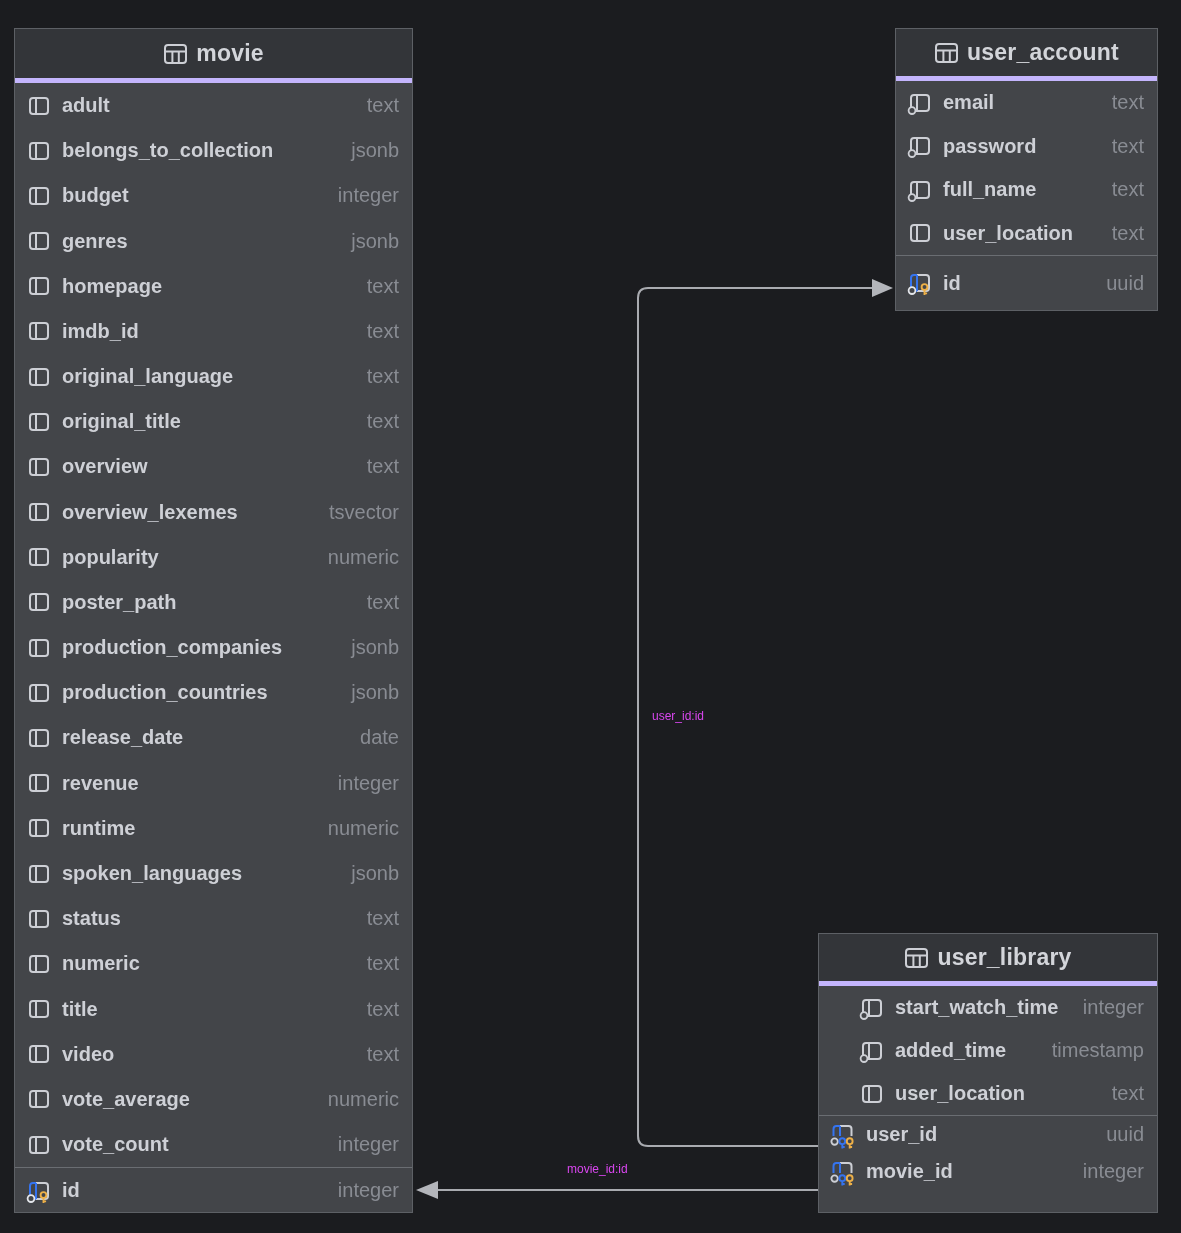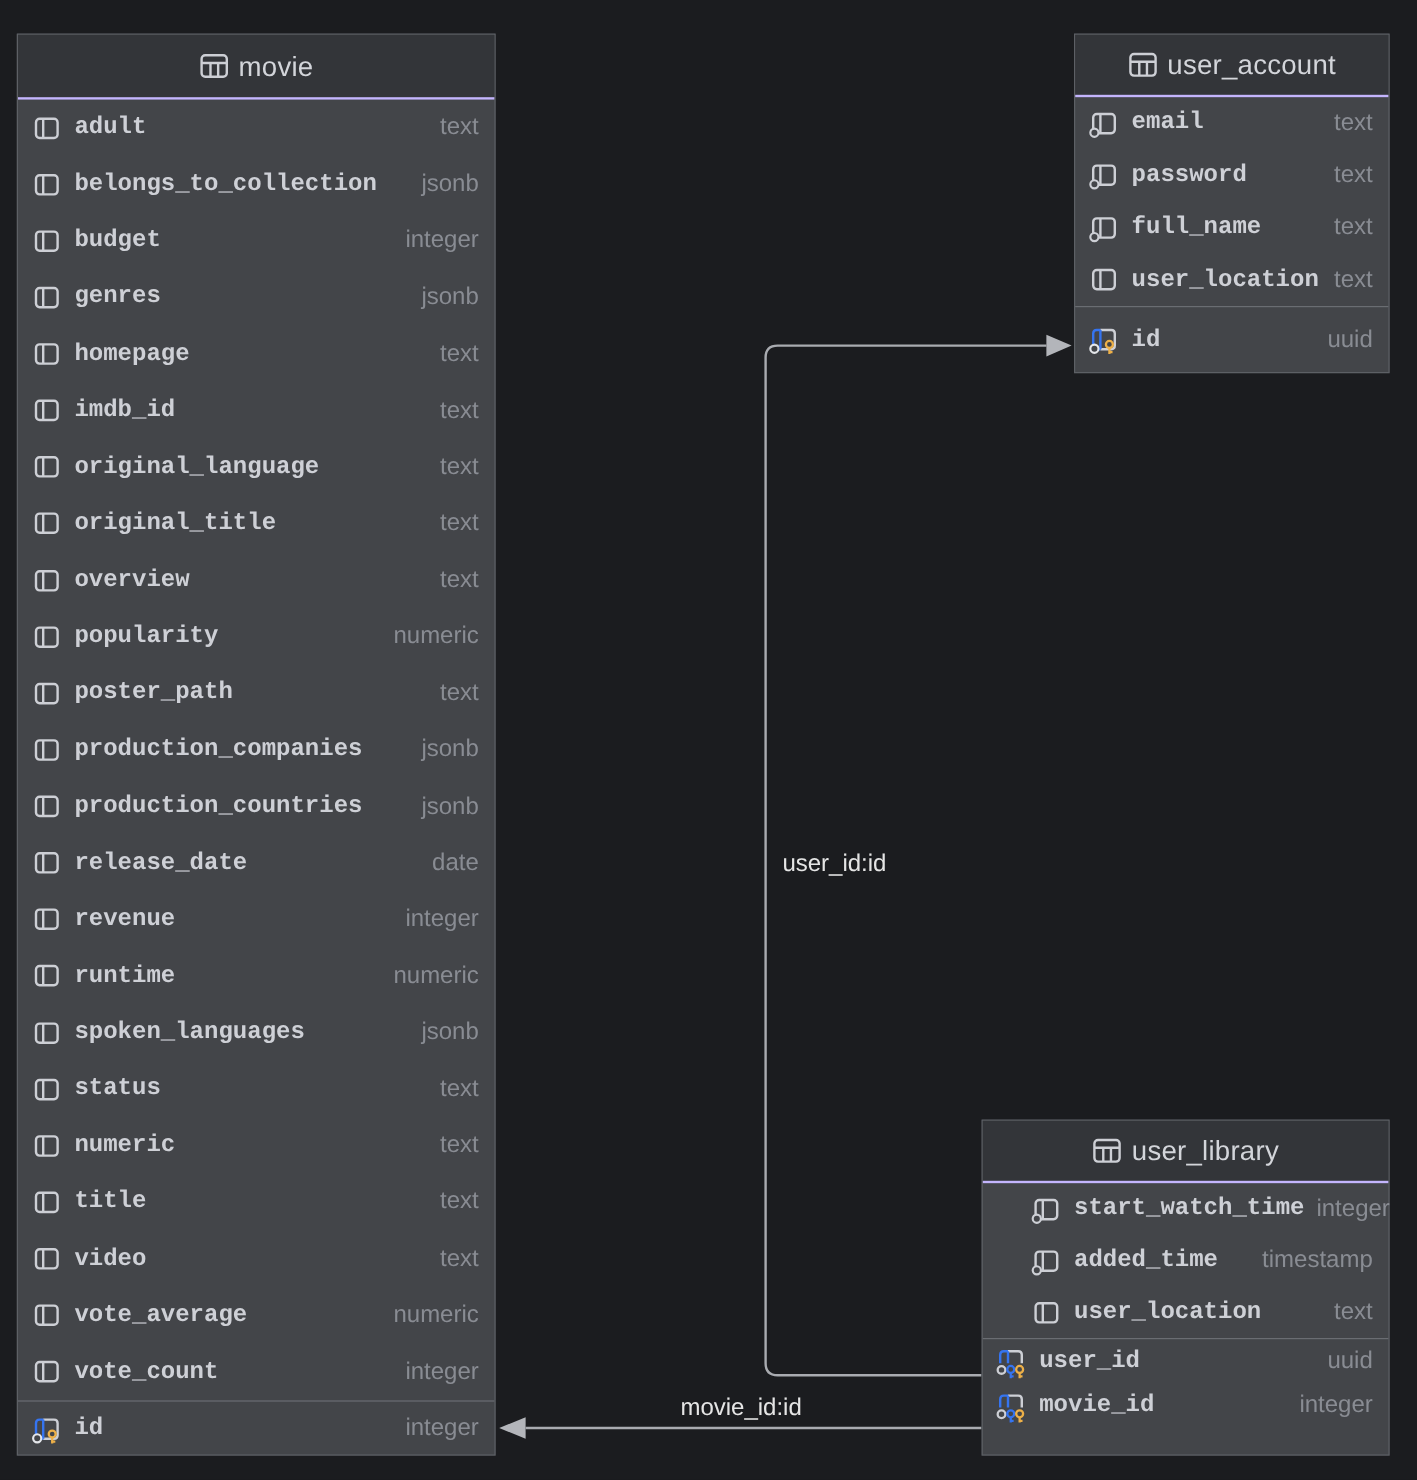--- a/index.html
+++ b/index.html
@@ -17,9 +17,9 @@
   }
   .t-header{
     box-sizing:border-box;flex:0 0 auto;
-    background:#333539;border-bottom:2px solid #c4b5fd;
+    background:#333539;border-bottom:5px solid #c4b5fd;
     display:flex;align-items:center;justify-content:center;gap:8px;
-    color:#d3d5da;font-weight:normal;font-size:23px;letter-spacing:.2px;
+    color:#d3d5da;font-weight:bold;font-size:23px;letter-spacing:.2px;
   }
   .t-body{flex:1 1 auto;display:flex;flex-direction:column;box-sizing:border-box;}
   .t-keys{flex:0 0 auto;border-top:1px solid #6a6d72;display:flex;flex-direction:column;box-sizing:border-box;}

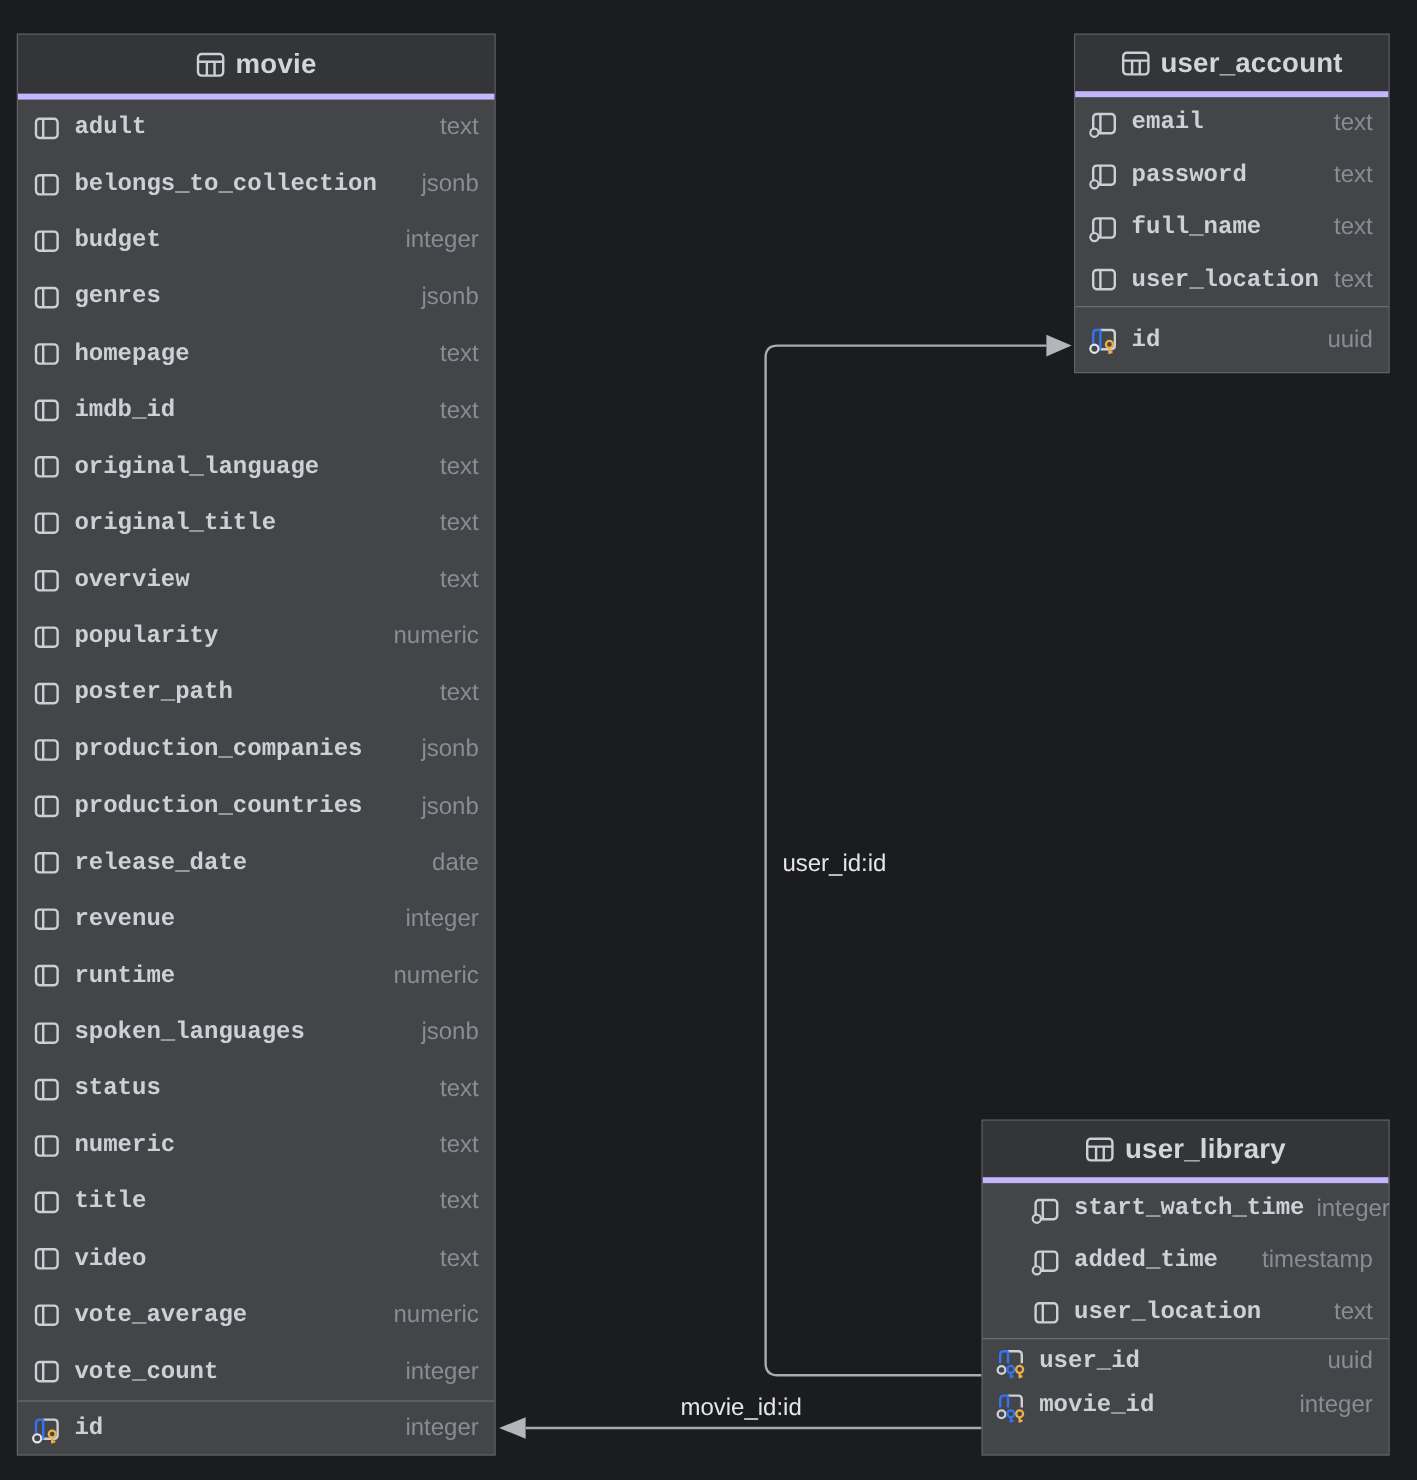--- a/index.html
+++ b/index.html
@@ -26,7 +26,7 @@
   .row{display:flex;align-items:center;padding:0 13px 0 11px;flex:1 1 0;min-height:0;}
   .row .icon{width:26px;height:26px;flex:0 0 26px;margin-right:10px;}
   .row .icon svg{display:block;overflow:visible;}
-  .col-name{font-weight:bold;color:#ced0d6;font-size:20px;white-space:nowrap;font-family:Liberation Mono, monospace;}
+  .col-name{font-weight:bold;color:#ced0d6;font-size:20px;white-space:nowrap;}
   .col-type{margin-left:auto;padding-left:10px;color:#898c93;font-size:20px;white-space:nowrap;}
   .t-header .icon svg{display:block;overflow:visible;}
 

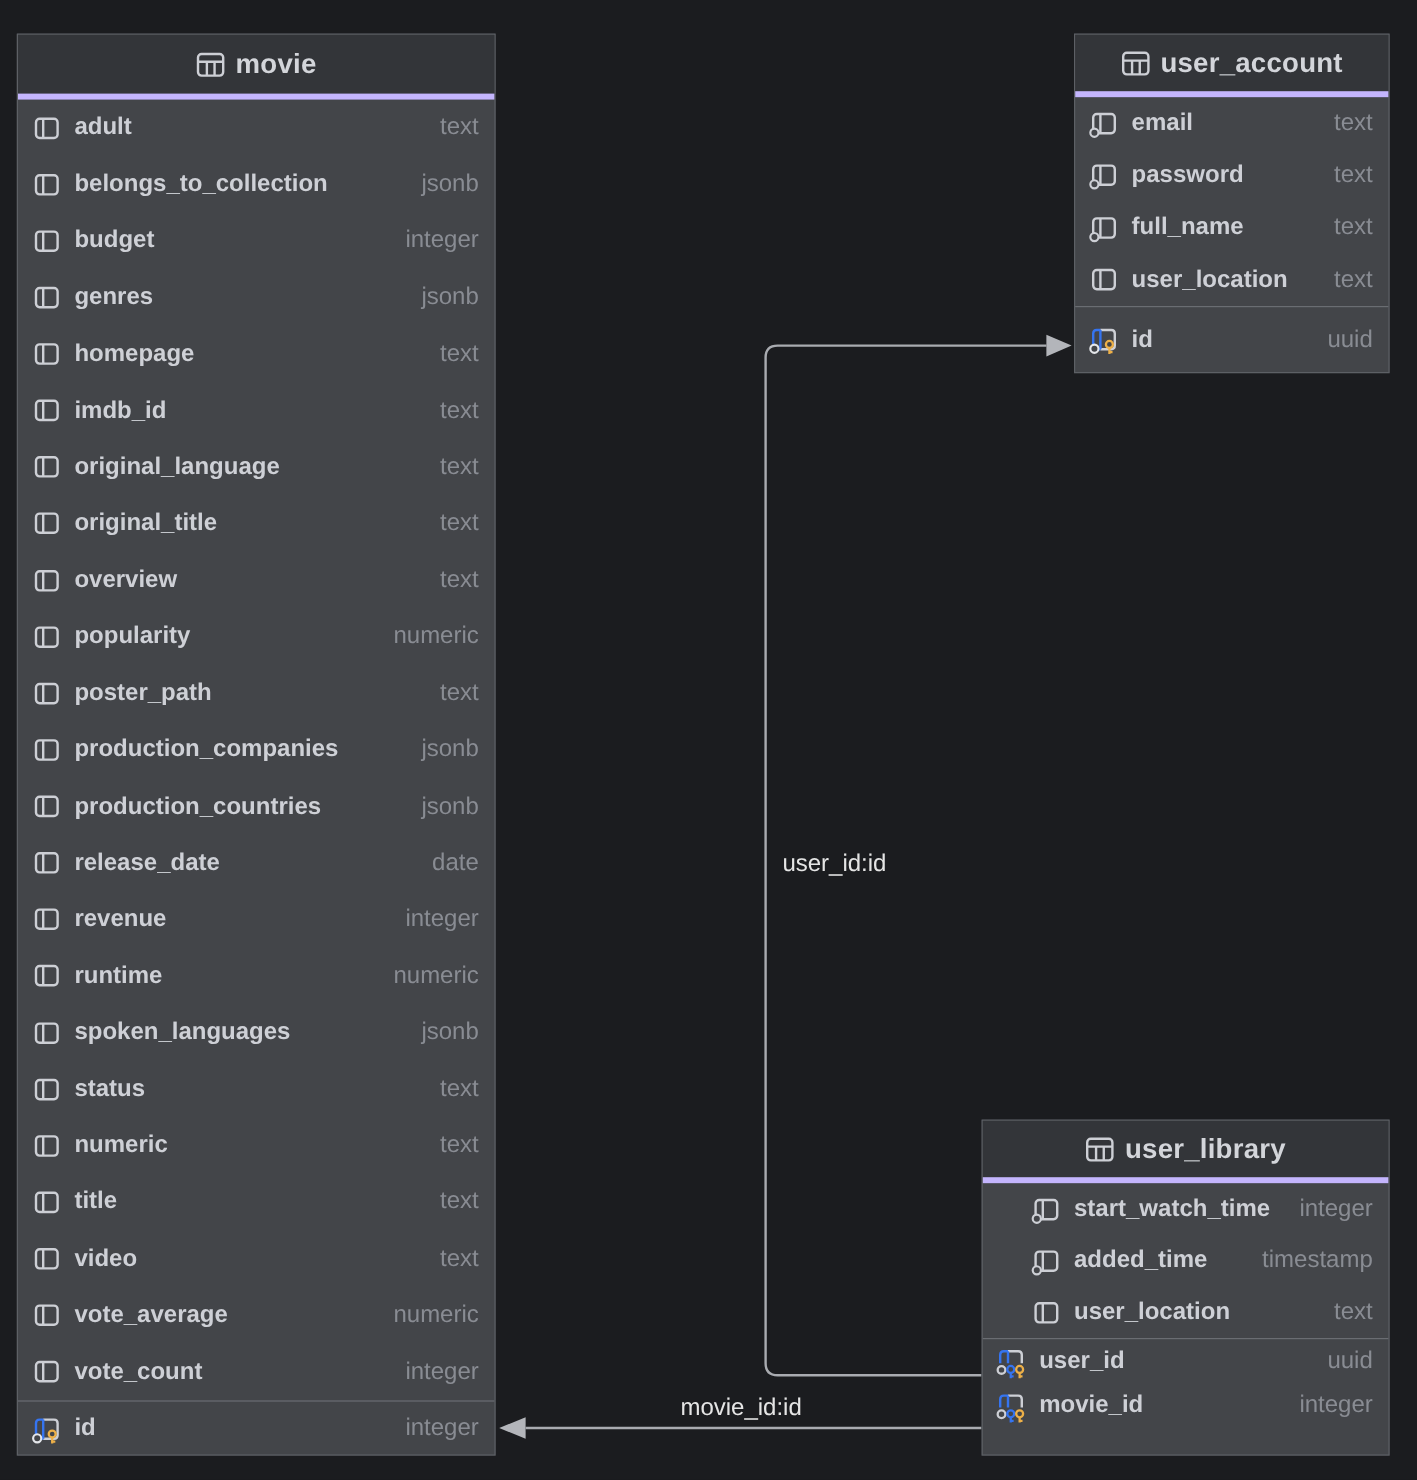--- a/index.html
+++ b/index.html
@@ -201,6 +201,18 @@
               </g>
             </svg>
           </span>
+          <span class="col-name">overview_lexemes</span>
+          <span class="col-type">tsvector</span>
+        </div>
+        <div class="row">
+          <span class="icon">
+            <svg width="26" height="26" viewBox="0 0 26 26">
+              <g fill="none" stroke="#cdcfd5" stroke-width="2">
+                <rect x="4" y="5" width="18" height="16" rx="3"></rect>
+                <path d="M10 5 V21"></path>
+              </g>
+            </svg>
+          </span>
           <span class="col-name">popularity</span>
           <span class="col-type">numeric</span>
         </div>

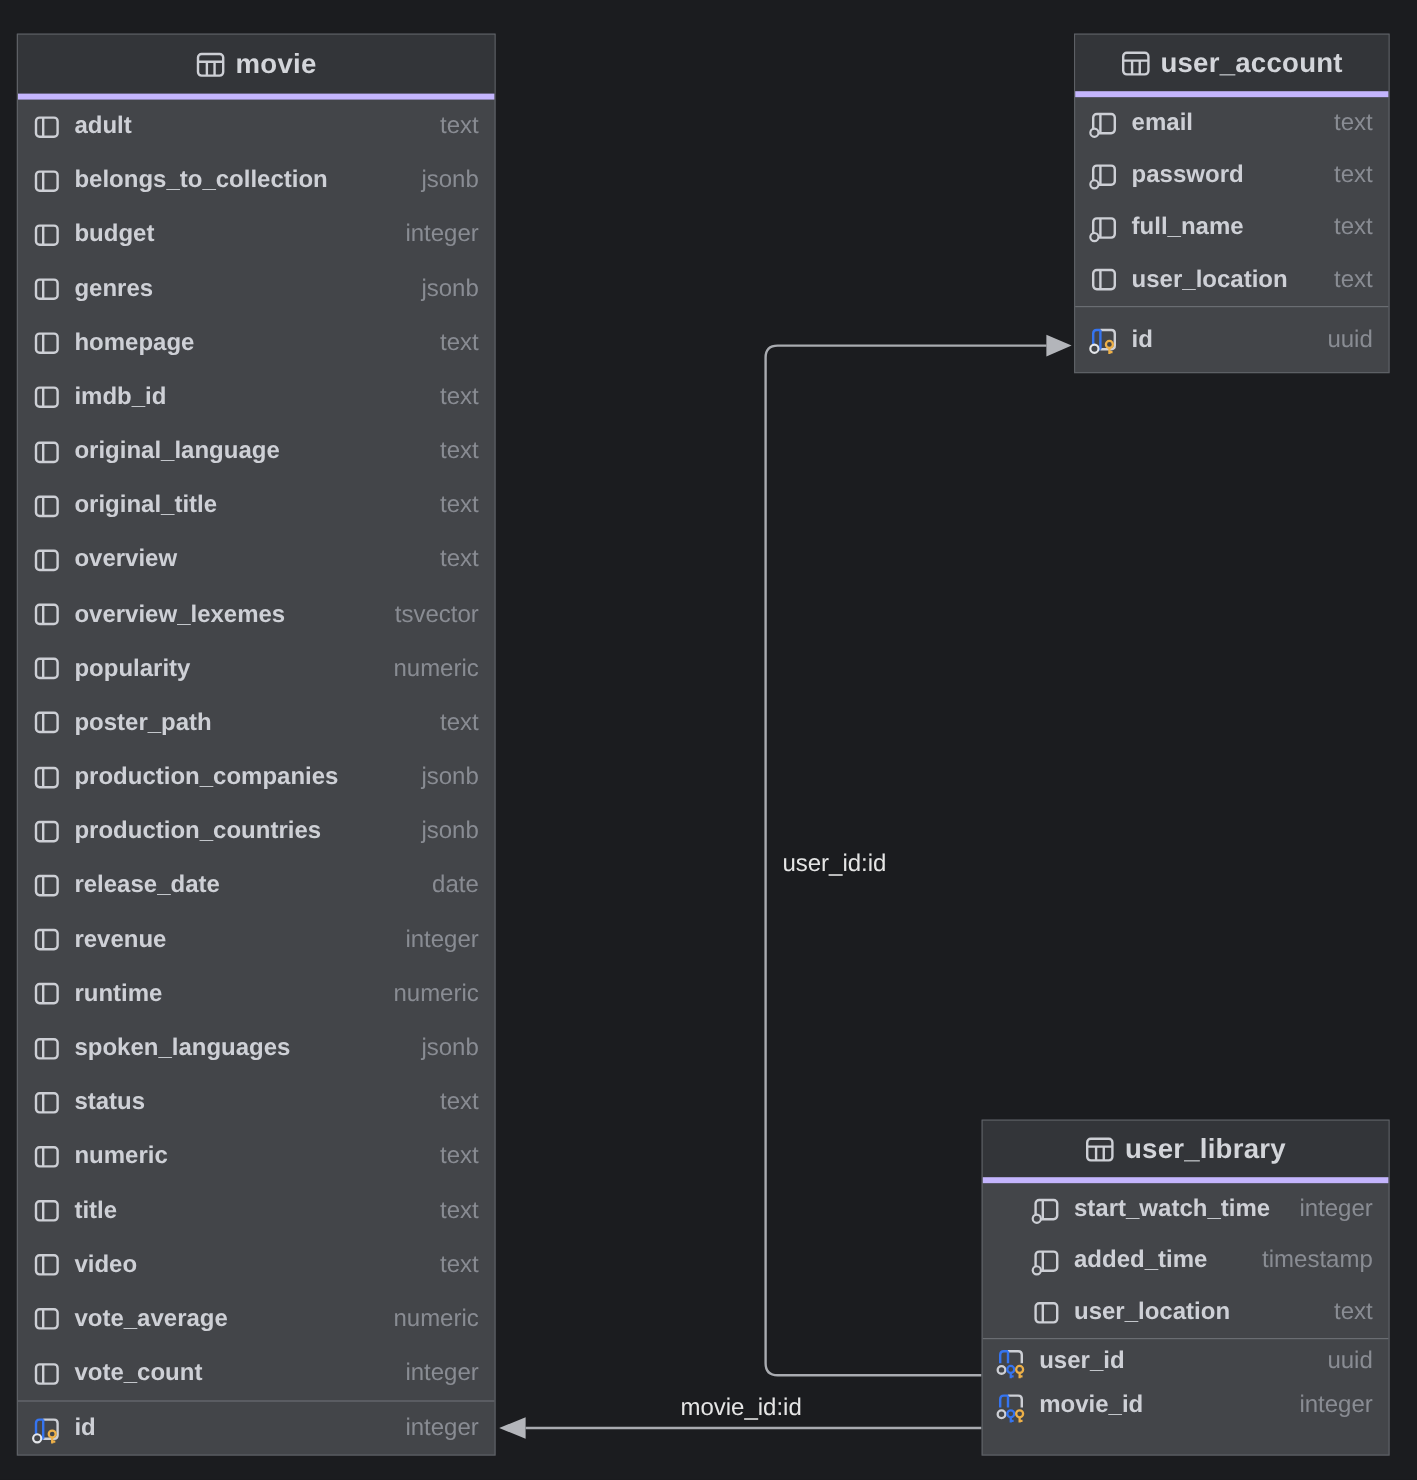--- a/index.html
+++ b/index.html
@@ -47,7 +47,7 @@
   #tbl-2 .t-keys{height:75px;}
 
   .rel-label{
-    position:absolute;z-index:3;color:#e5e5e5;font-size:20px;white-space:nowrap;
+    position:absolute;z-index:3;color:#d946ef;font-size:12px;white-space:nowrap;
   }
   #rel-label-0{left:652px;top:709px;}
   #rel-label-1{left:567px;top:1162px;}

